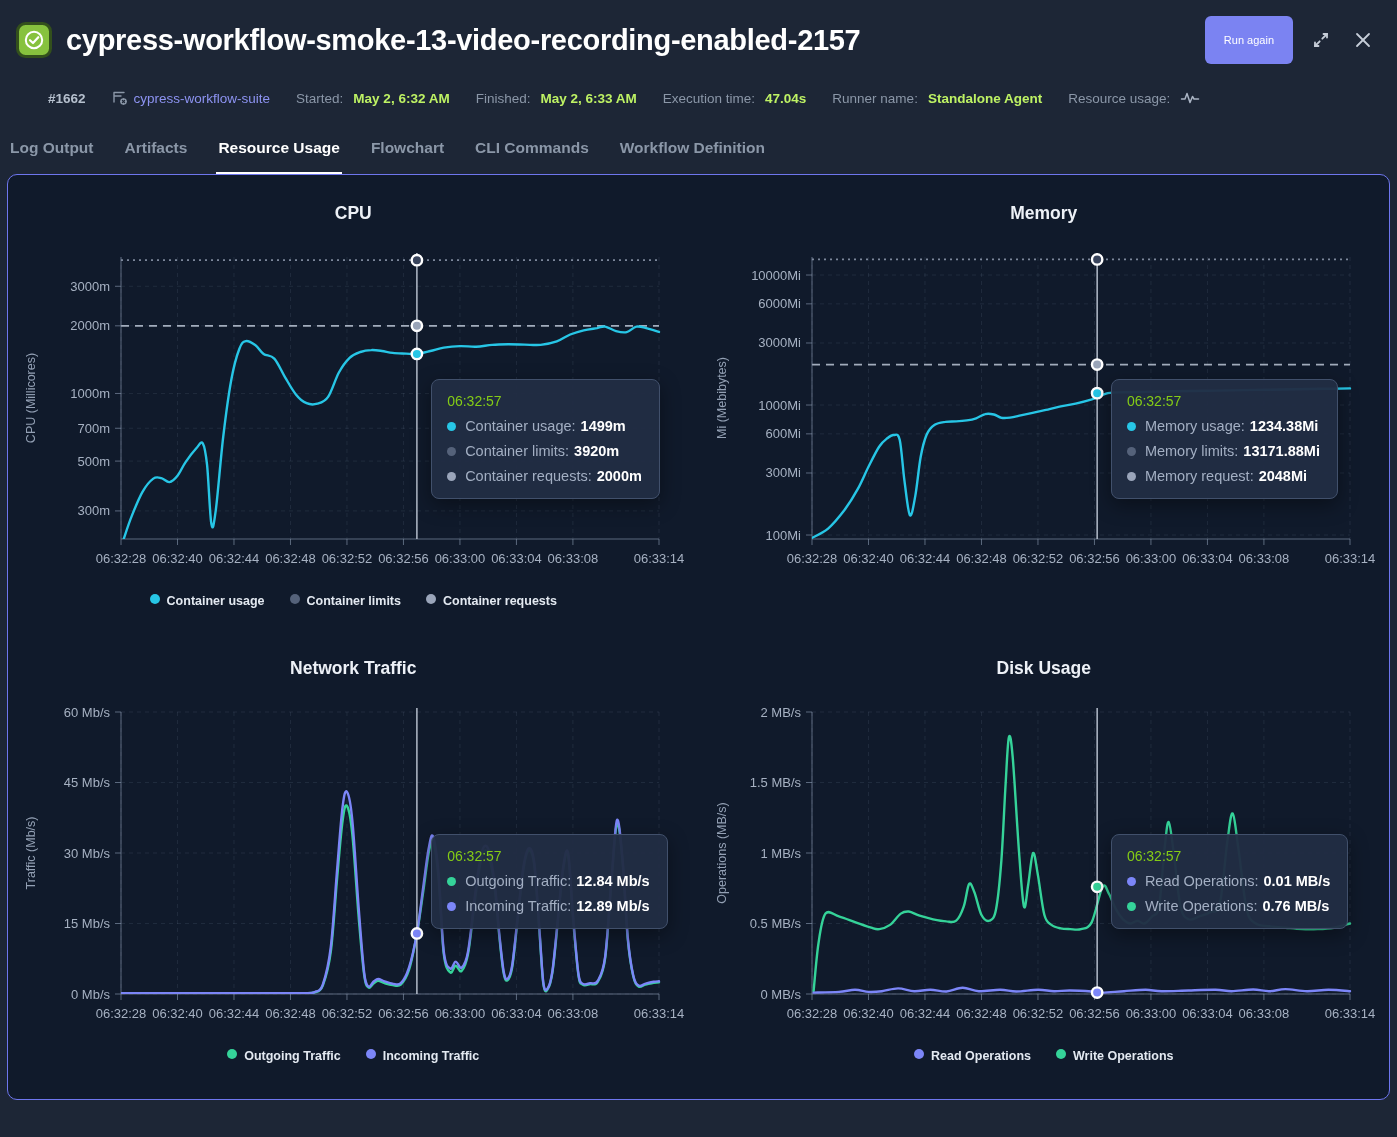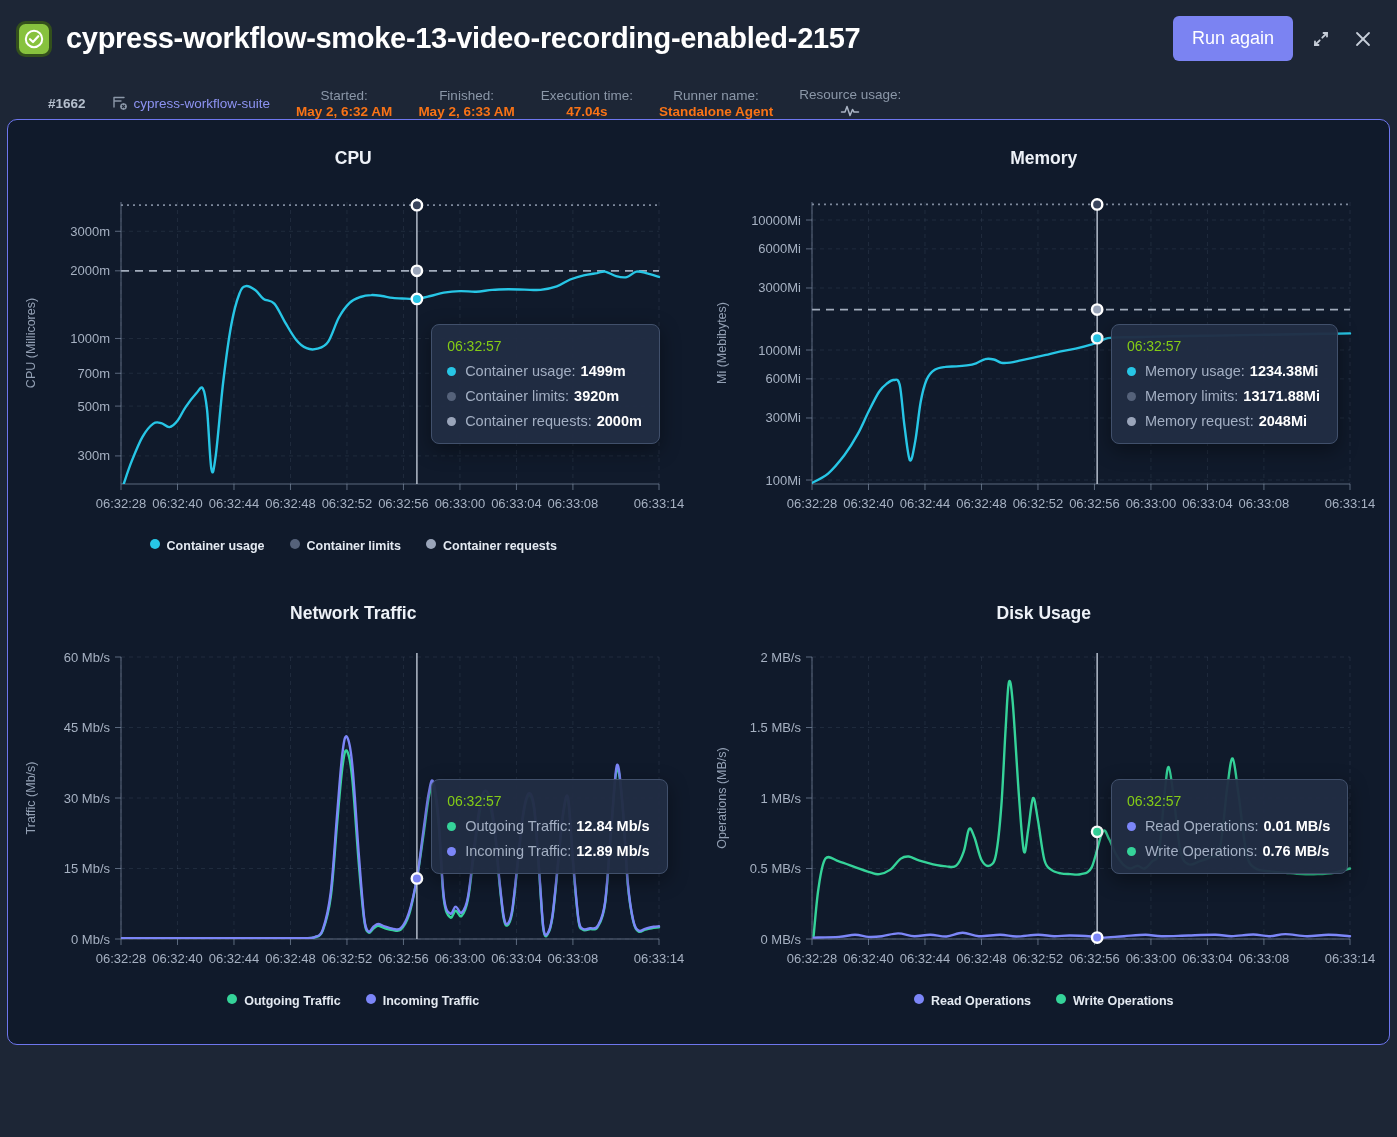--- a/index.html
+++ b/index.html
@@ -17,7 +17,7 @@
        white-space:nowrap; overflow:hidden; }
   .header-actions { display:flex; align-items:center; gap:14px; }
   .run-again { background:#7b83f2; color:#fff; border:none; border-radius:6px;
-               font-family:inherit; font-size:18px; font-weight:400; padding:12px 19px; cursor:pointer; }
+               font-family:inherit; font-size:11px; font-weight:400; padding:18px 19px; cursor:pointer; }
   .icon-btn { background:transparent; border:none; cursor:pointer; padding:4px; line-height:0; }
   .meta-row { display:flex; align-items:center; gap:26px; margin:26px 0 0 32px; font-size:13.5px;
               color:#8b97a8; white-space:nowrap; }

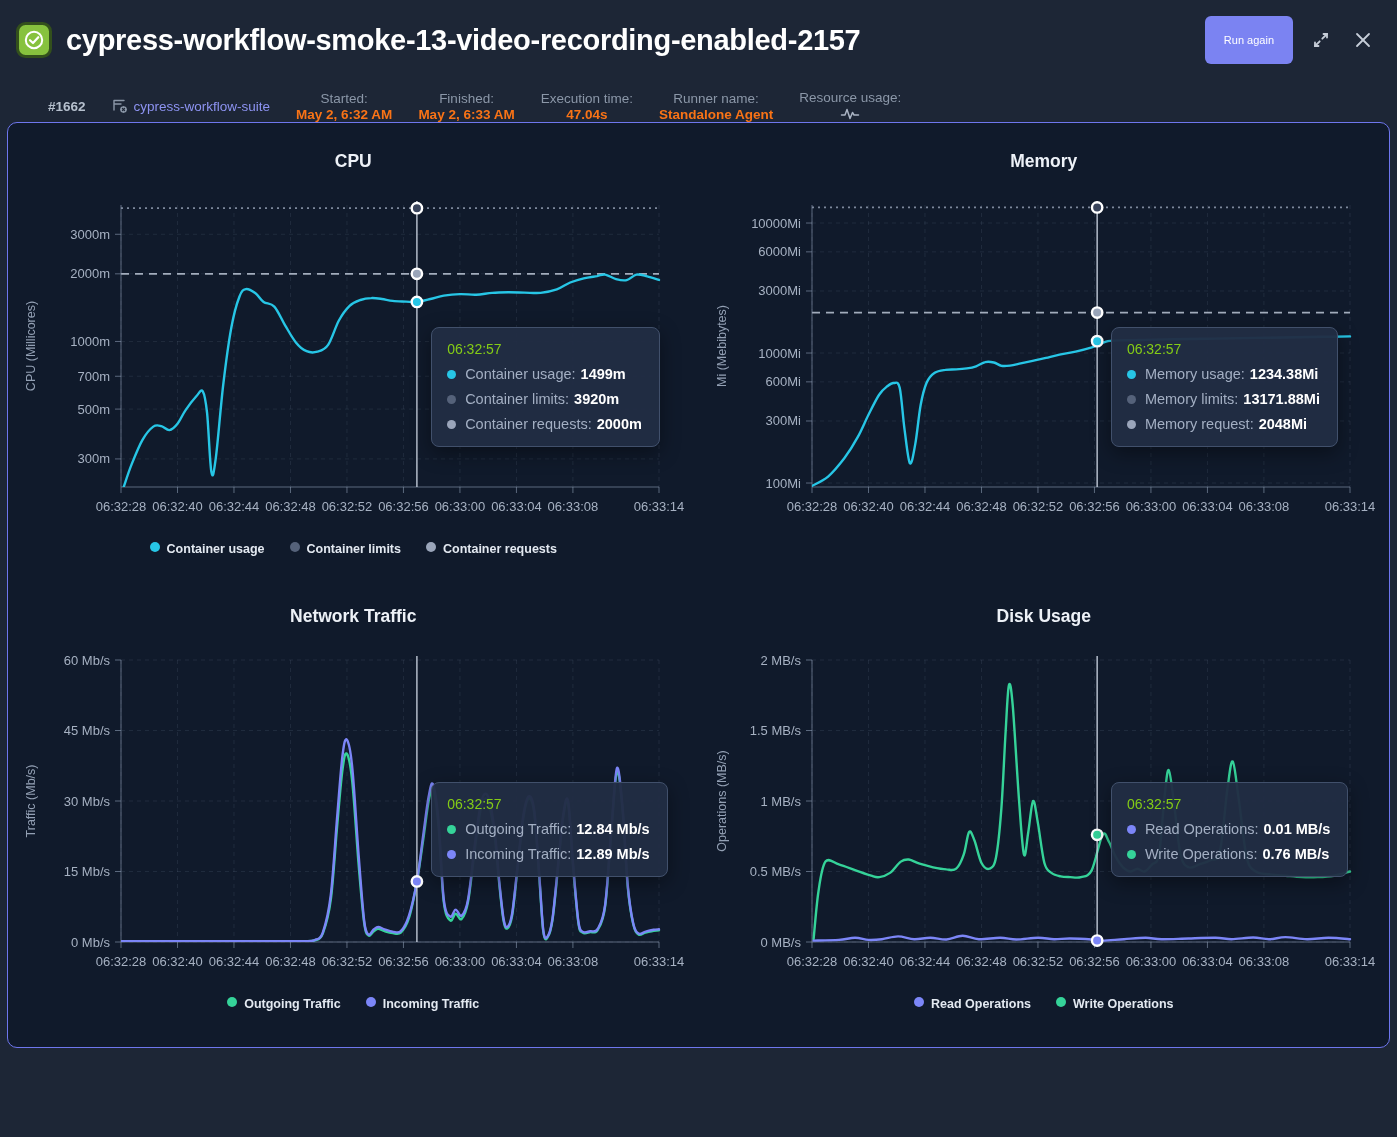--- a/index.html
+++ b/index.html
@@ -21,7 +21,7 @@
   .icon-btn { background:transparent; border:none; cursor:pointer; padding:4px; line-height:0; }
   .meta-row { display:flex; align-items:center; gap:26px; margin:26px 0 0 32px; font-size:13.5px;
               color:#8b97a8; white-space:nowrap; }
-  .meta-pair { display:flex; align-items:center; gap:1px;flex-direction:column; }
+  .meta-pair { display:flex; align-items:center; gap:10px; }
   .meta-num { color:#b6c0ce; font-weight:700; }
   .meta-label { color:#8b97a8; }
   .meta-value { color:#f97316; font-weight:700; }

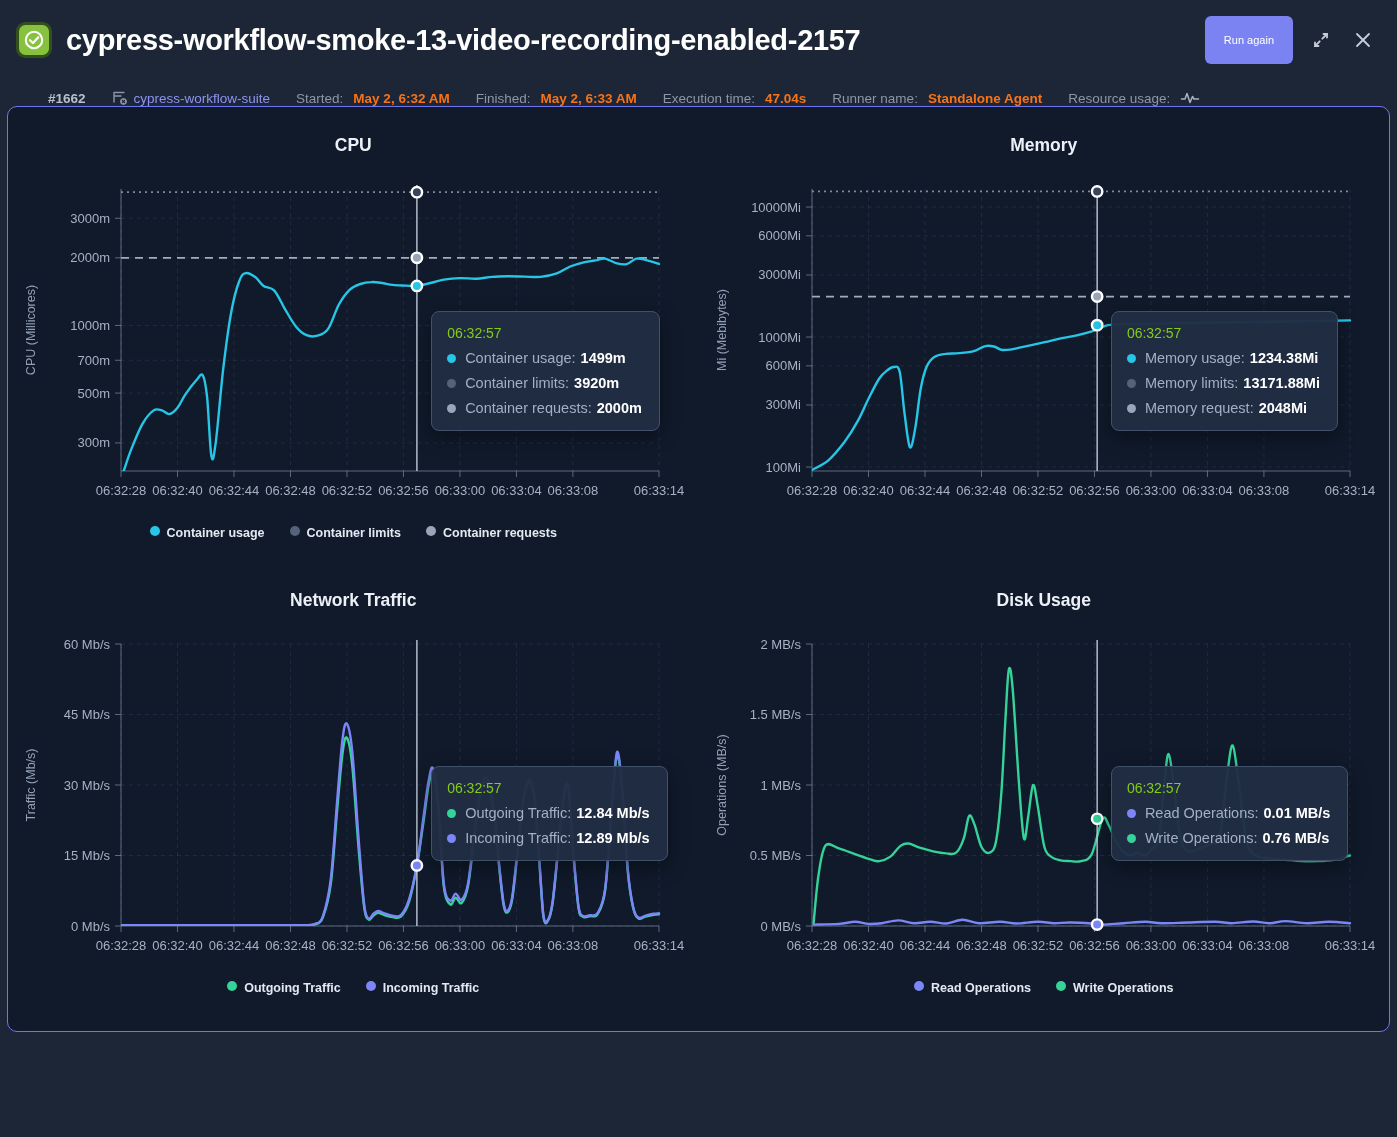--- a/index.html
+++ b/index.html
@@ -24,7 +24,7 @@
   .meta-pair { display:flex; align-items:center; gap:10px; }
   .meta-num { color:#b6c0ce; font-weight:700; }
   .meta-label { color:#8b97a8; }
-  .meta-value { color:#f97316; font-weight:700; }
+  .meta-value { color:#bef264; font-weight:700; }
   .suite-link { color:#8d93f2; text-decoration:none; display:flex; align-items:center; gap:6px; cursor:pointer; }
   
   .tabs { display:flex; gap:27px; padding:0 0 0 8px; margin-top:27px; }

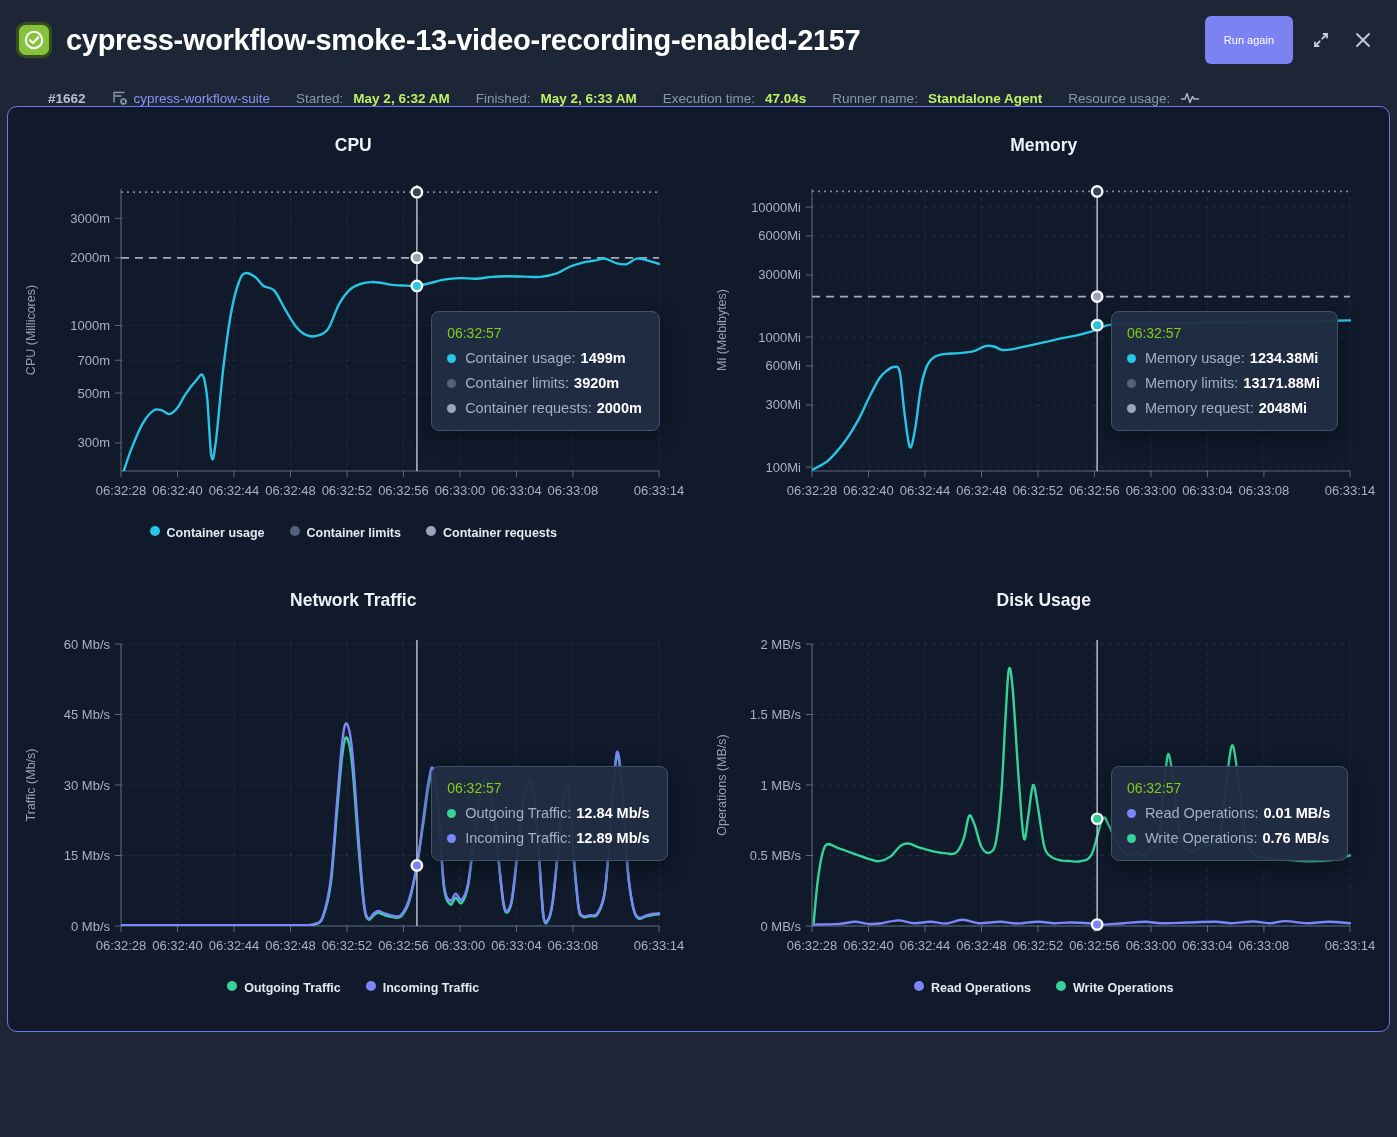--- a/index.html
+++ b/index.html
@@ -125,6 +125,14 @@
     </div>
   </header>
 
+  <nav class="tabs">
+    <button class="tab">Log Output</button>
+    <button class="tab">Artifacts</button>
+    <button class="tab active">Resource Usage</button>
+    <button class="tab">Flowchart</button>
+    <button class="tab">CLI Commands</button>
+    <button class="tab">Workflow Definition</button>
+  </nav>
 
   <main class="panel">
     <section class="chart-cell">

